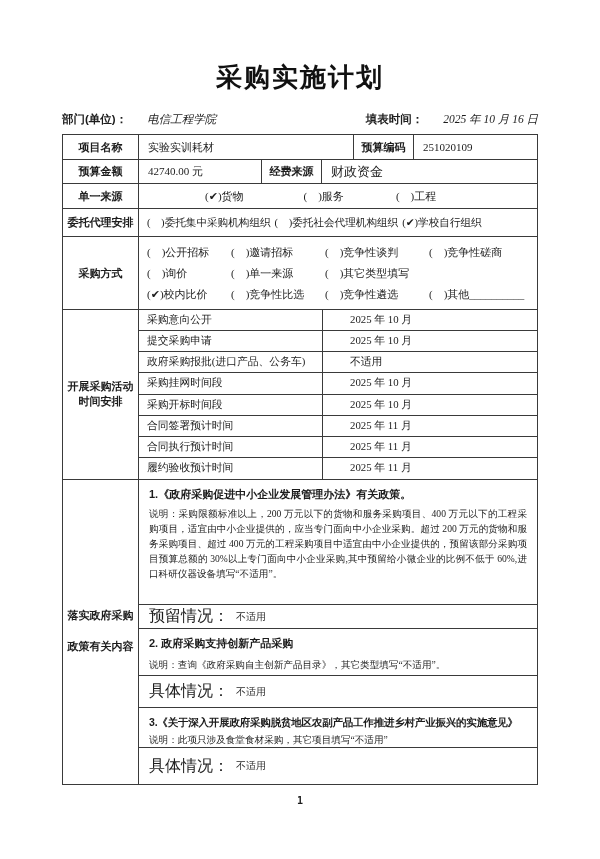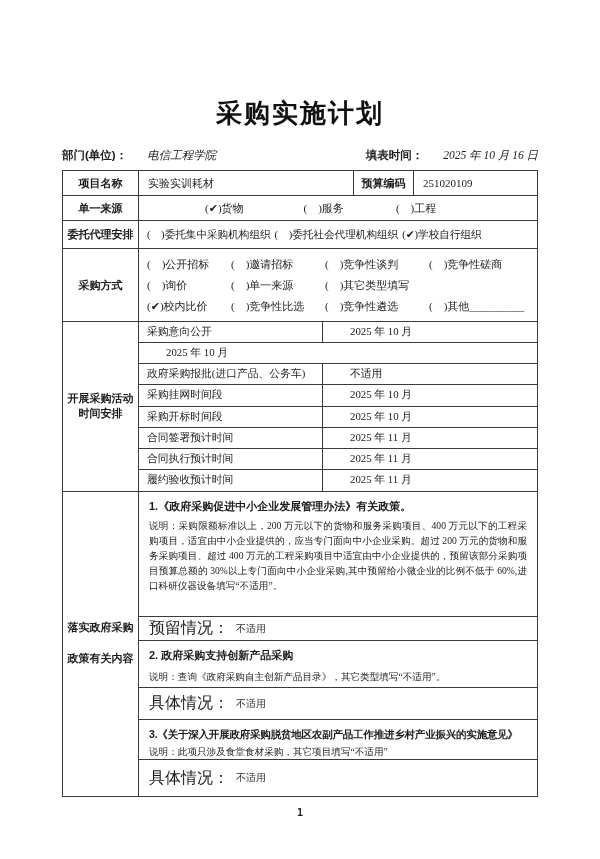--- a/index.html
+++ b/index.html
@@ -9,7 +9,7 @@
     overflow:hidden;
   }
   .doc-title {
-    padding-top:96px; text-align:center;
+    padding-top:60px; text-align:center;
     font-family:"Liberation Sans","DejaVu Sans",sans-serif;
     font-weight:bold; font-size:26px; letter-spacing:2px; color:#111;
   }

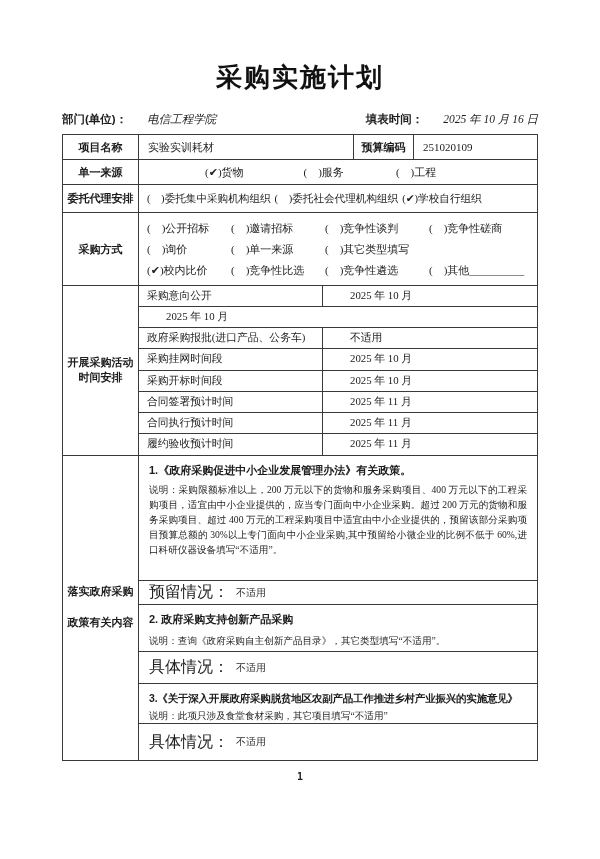--- a/index.html
+++ b/index.html
@@ -98,6 +98,12 @@
       <div class="td val" style="flex:1;">251020109</div>
     </div>
 
+    <div class="tr h24">
+      <div class="td lbl">预算金额</div>
+      <div class="td val bordered-r" style="width:123px; flex:0 0 123px;">42740.00 元</div>
+      <div class="td lbl" style="width:60px; flex:0 0 60px;">经费来源</div>
+      <div class="td val" style="flex:1; font-size:13px;">财政资金</div>
+    </div>
 
     <div class="tr h25">
       <div class="td lbl">单一来源</div>

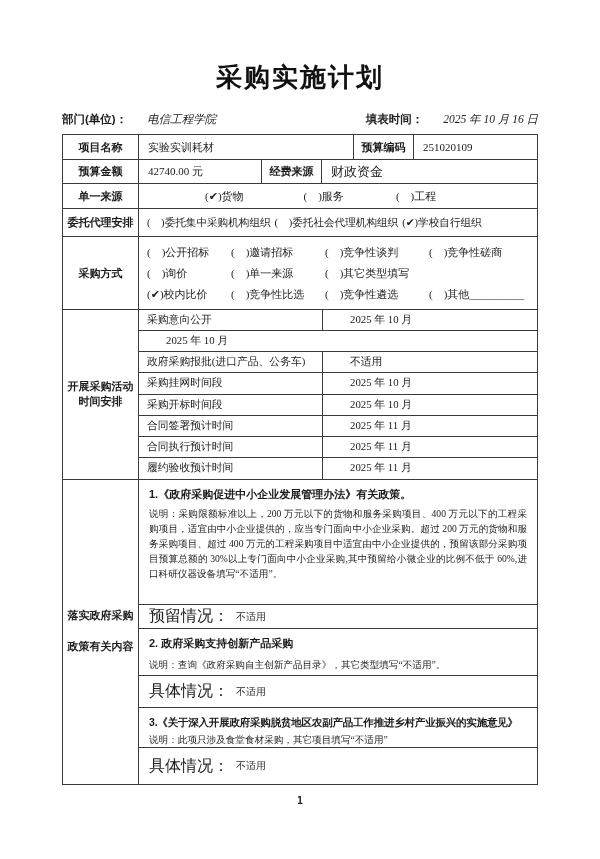--- a/index.html
+++ b/index.html
@@ -158,6 +158,7 @@
           <div class="sched-date">2025 年 10 月</div>
         </div>
         <div class="sched-row">
+          <div class="sched-name">提交采购申请</div>
           <div class="sched-date">2025 年 10 月</div>
         </div>
         <div class="sched-row">

